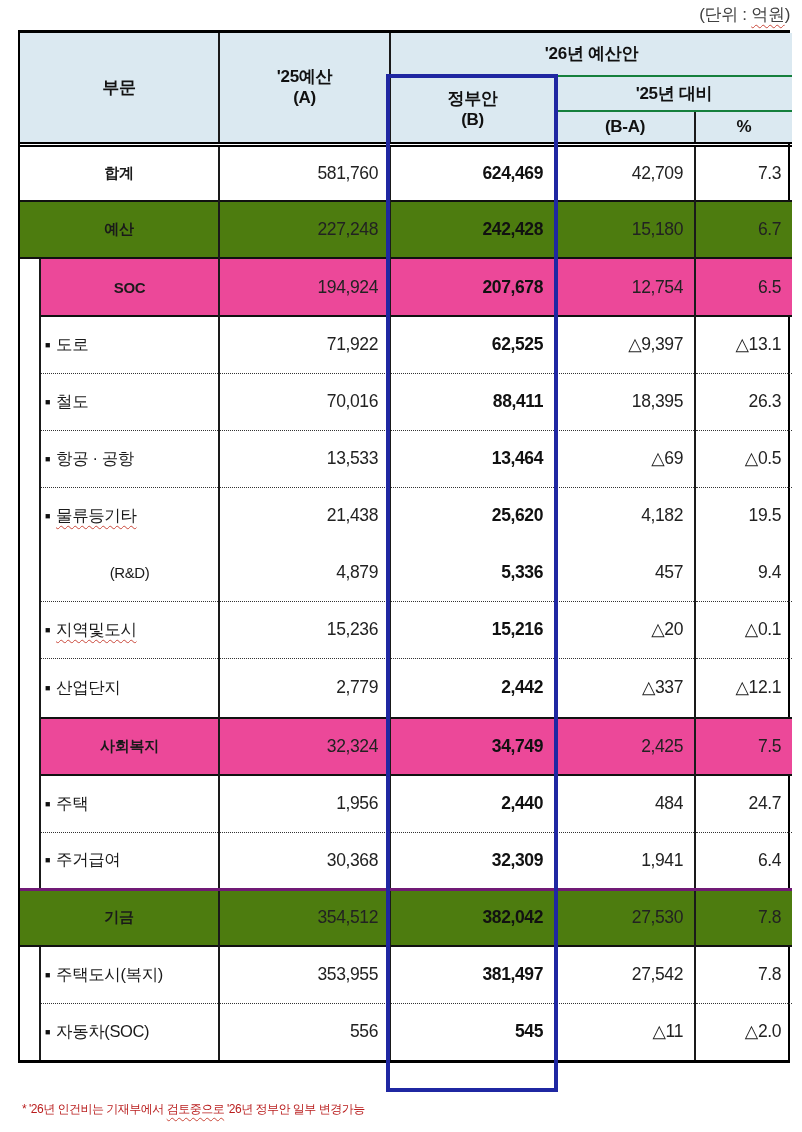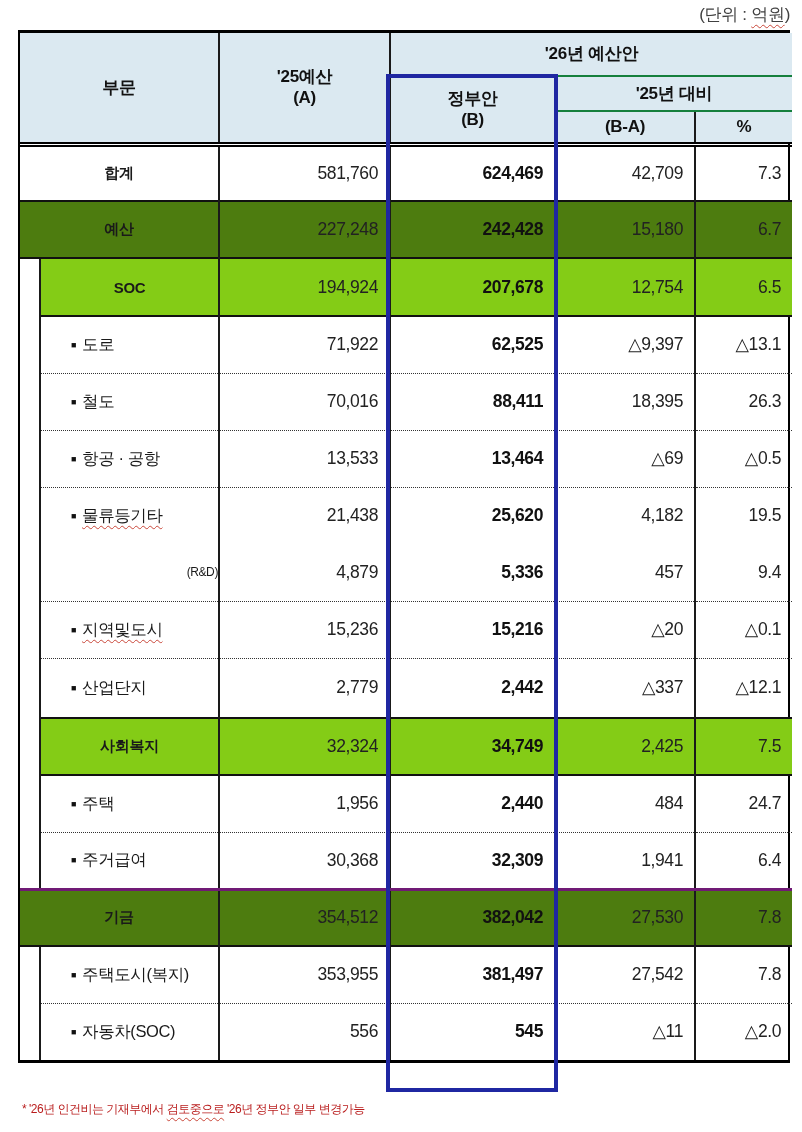--- a/index.html
+++ b/index.html
@@ -53,7 +53,7 @@
   }
   td.bnum{font-weight:bold;color:#111;}
   tr.row-section td{background:#4d7c0f;}
-  tr.row-subsection td.shade{background:#84cc16;margin-top:28px;}
+  tr.row-subsection td.shade{background:#ec4899;margin-top:28px;}
   td.indent{background:#ffffff;}
   
   .blue-box{

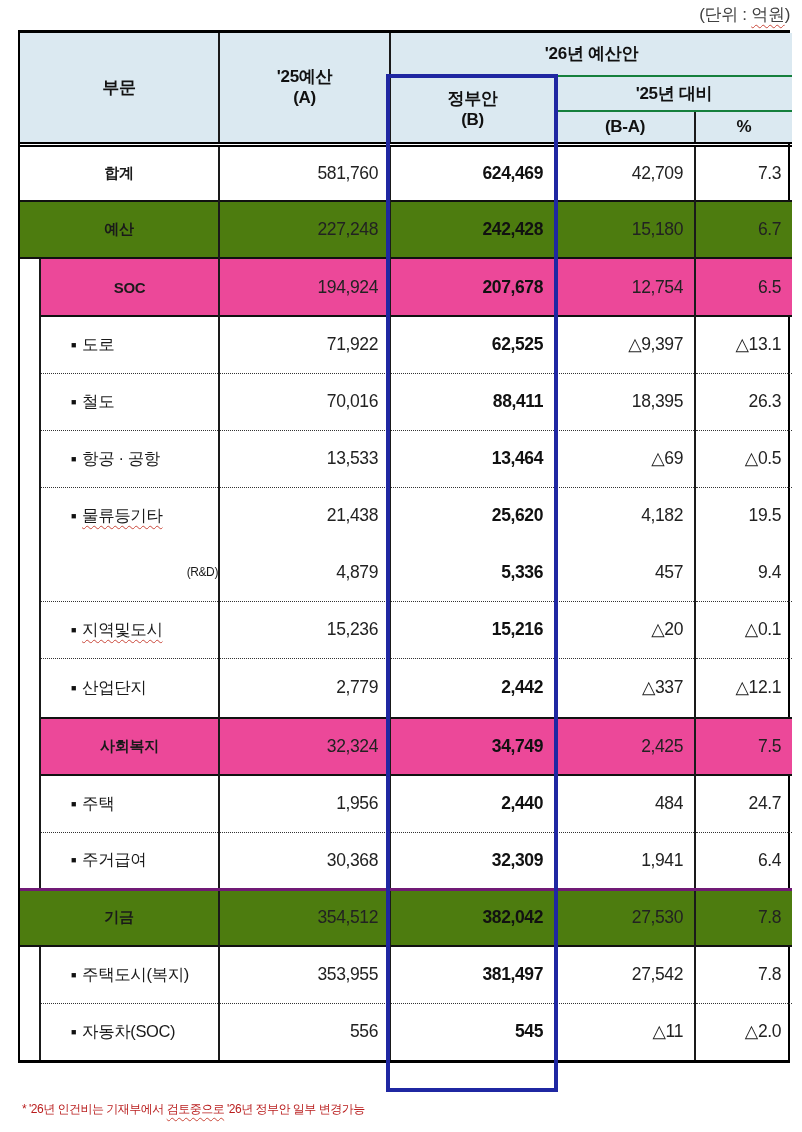--- a/index.html
+++ b/index.html
@@ -45,7 +45,7 @@
   tr.bt-none td{border-top:none;}
   td.lbl{font-size:15px;}
   td.cat{font-weight:bold;text-align:center;letter-spacing:-0.3px;}
-  td.item-lbl{text-align:left;padding-left:30px;font-size:16.5px;letter-spacing:-0.4px;}
+  td.item-lbl{text-align:left;padding-left:4px;font-size:16.5px;letter-spacing:-0.4px;}
   td.item-lbl2{text-align:right;font-size:12px;letter-spacing:-0.4px;}
   .bullet{font-size:9px;position:relative;top:-2px;margin-right:6px;color:#111;}
   td.num{

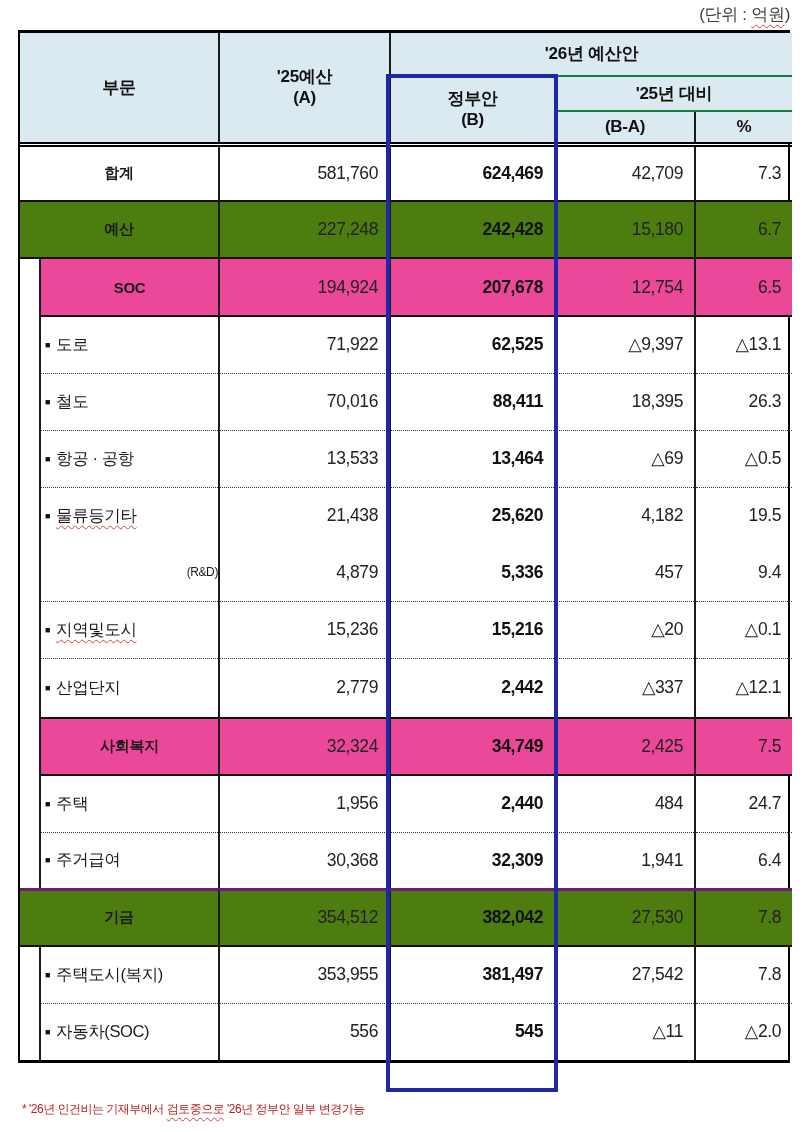--- a/index.html
+++ b/index.html
@@ -46,7 +46,7 @@
   td.lbl{font-size:15px;}
   td.cat{font-weight:bold;text-align:center;letter-spacing:-0.3px;}
   td.item-lbl{text-align:left;padding-left:4px;font-size:16.5px;letter-spacing:-0.4px;}
-  td.item-lbl2{text-align:right;font-size:12px;letter-spacing:-0.4px;}
+  td.item-lbl2{text-align:center;font-size:15px;letter-spacing:-0.4px;}
   .bullet{font-size:9px;position:relative;top:-2px;margin-right:6px;color:#111;}
   td.num{
     text-align:right;padding-right:11px;font-size:17.5px;letter-spacing:-0.4px;color:#222;

